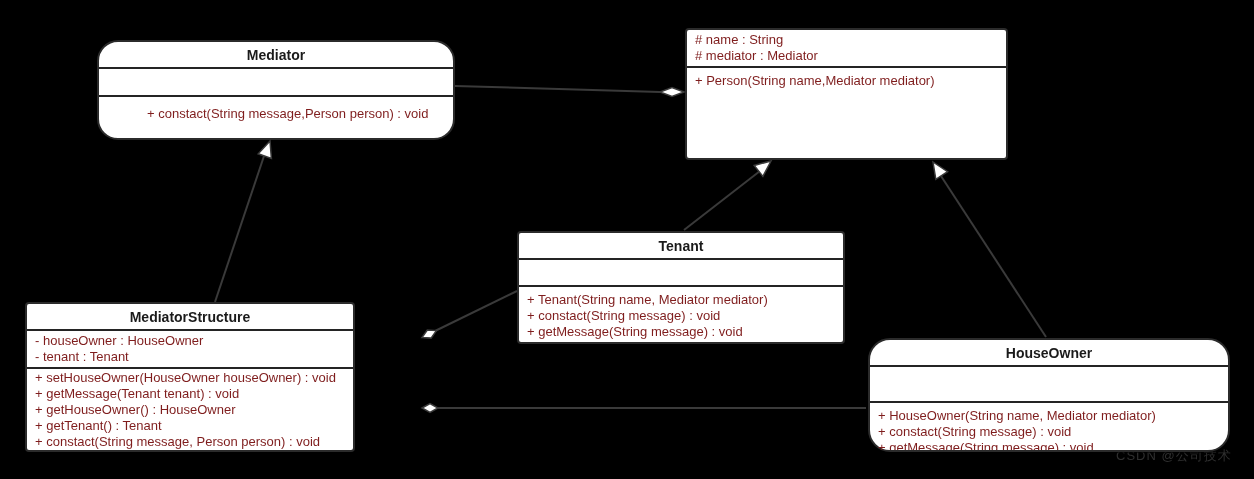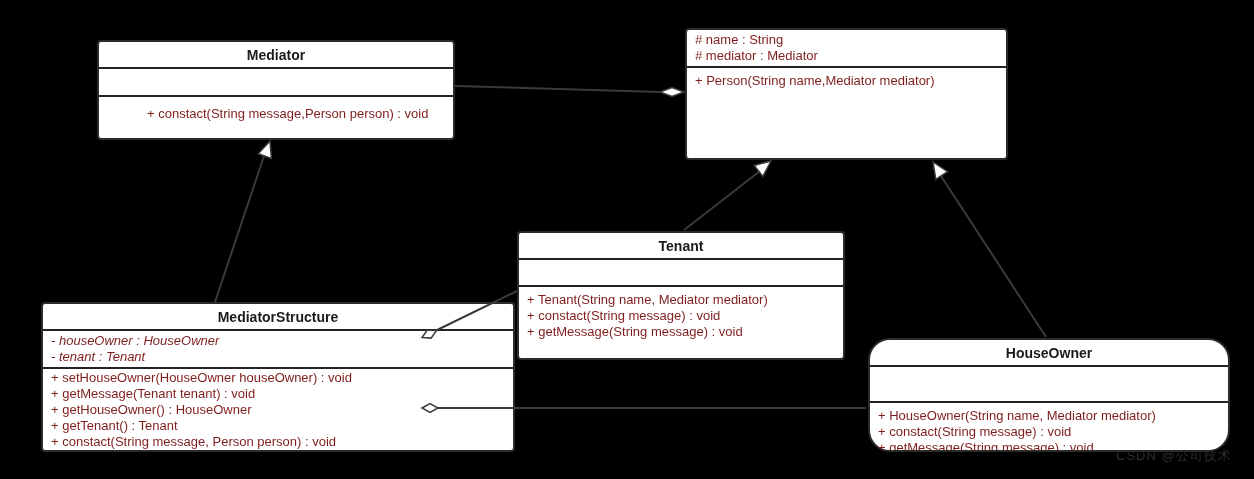--- a/index.html
+++ b/index.html
@@ -22,7 +22,7 @@
   .methods{flex:1 1 auto;padding:5px 8px;overflow:hidden;}
   .member{font-size:13px;line-height:16px;color:#7f1d1d;white-space:nowrap;}
   
-  .b0{left:97px;top:40px;width:358px;height:100px;}
+  .b0{left:97px;top:40px;width:358px;height:100px;border-radius:21px;}
   .b0 .attrs{height:28px;}
   .b0 .methods{padding-top:9px;padding-left:48px;}
   .b1{left:685px;top:28px;width:323px;height:132px;}

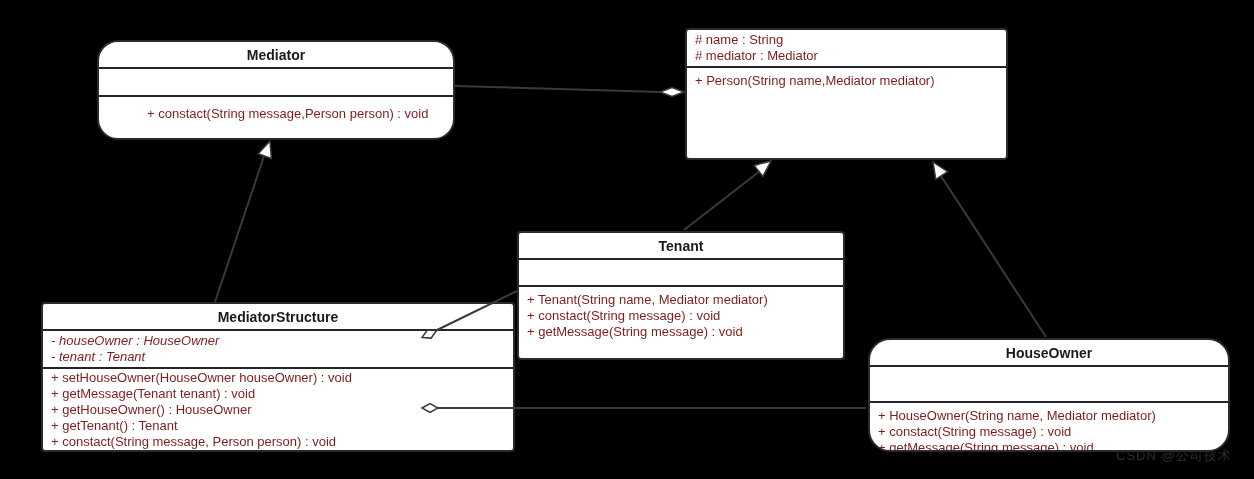--- a/index.html
+++ b/index.html
@@ -27,7 +27,7 @@
   .b0 .methods{padding-top:9px;padding-left:48px;}
   .b1{left:685px;top:28px;width:323px;height:132px;}
   .b1 .attrs{height:38px;}
-  .b2{left:517px;top:231px;width:328px;height:129px;}
+  .b2{left:517px;top:231px;width:328px;height:113px;}
   .b2 .attrs{height:27px;}
   .b3{left:25px;top:302px;width:474px;height:150px;margin-left:16px;}
   .b3 .attrs{height:38px;font-style:italic;}

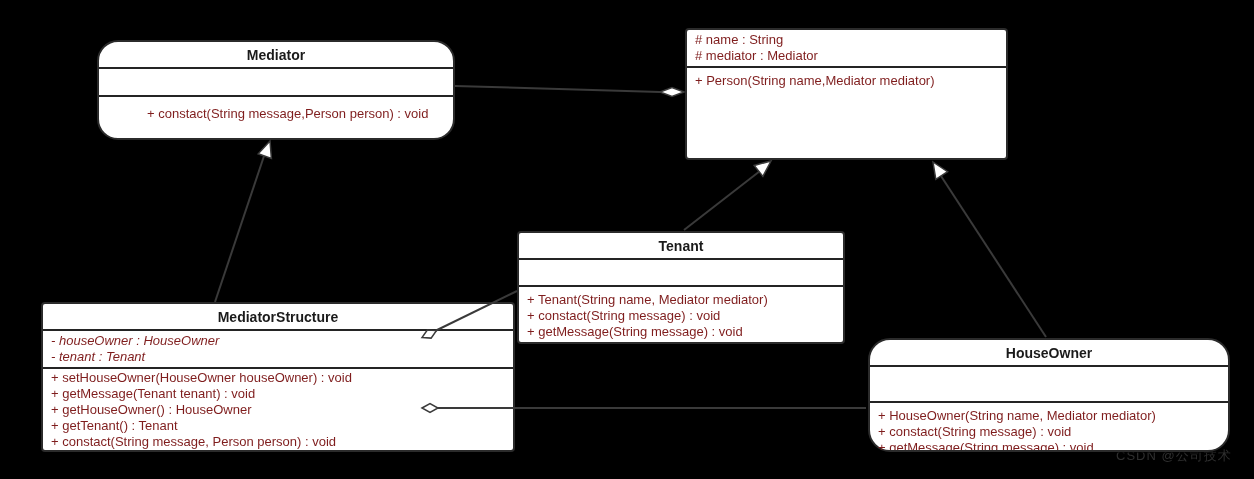--- a/index.html
+++ b/index.html
@@ -29,7 +29,7 @@
   .b1 .attrs{height:38px;}
   .b2{left:517px;top:231px;width:328px;height:113px;}
   .b2 .attrs{height:27px;}
-  .b3{left:25px;top:302px;width:474px;height:150px;margin-left:16px;}
+  .b3{left:25px;top:302px;width:330px;height:150px;}
   .b3 .attrs{height:38px;font-style:italic;}
   .b3 .methods{padding-top:1px;}
   .b4{left:868px;top:338px;width:362px;height:114px;border-radius:22px;}

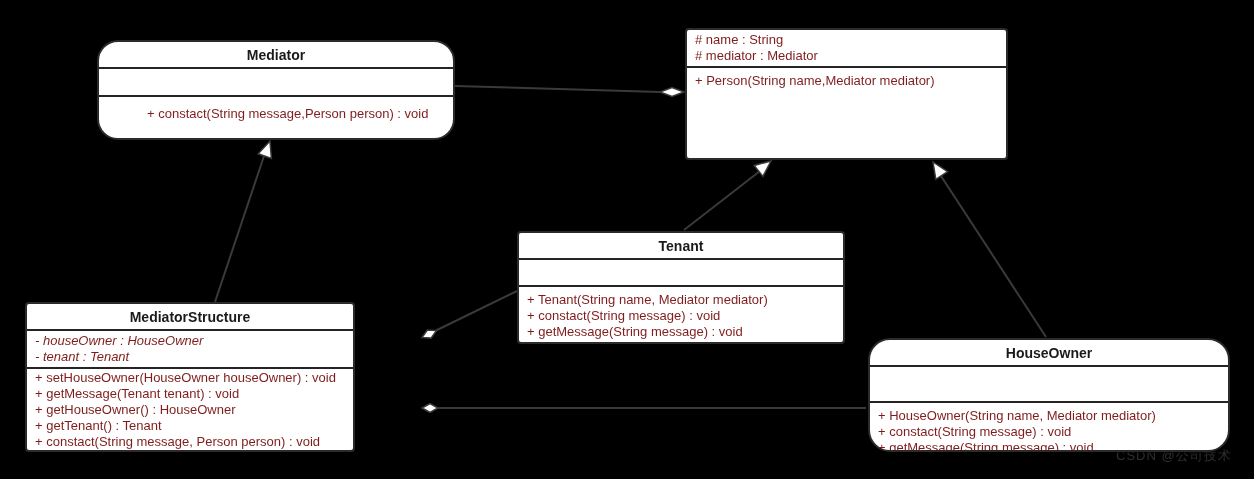--- a/index.html
+++ b/index.html
@@ -30,7 +30,7 @@
   .b2{left:517px;top:231px;width:328px;height:113px;}
   .b2 .attrs{height:27px;}
   .b3{left:25px;top:302px;width:330px;height:150px;}
-  .b3 .attrs{height:38px;font-style:italic;}
+  .b3 .attrs{height:38px;}
   .b3 .methods{padding-top:1px;}
   .b4{left:868px;top:338px;width:362px;height:114px;border-radius:22px;}
   .b4 .attrs{height:36px;}

